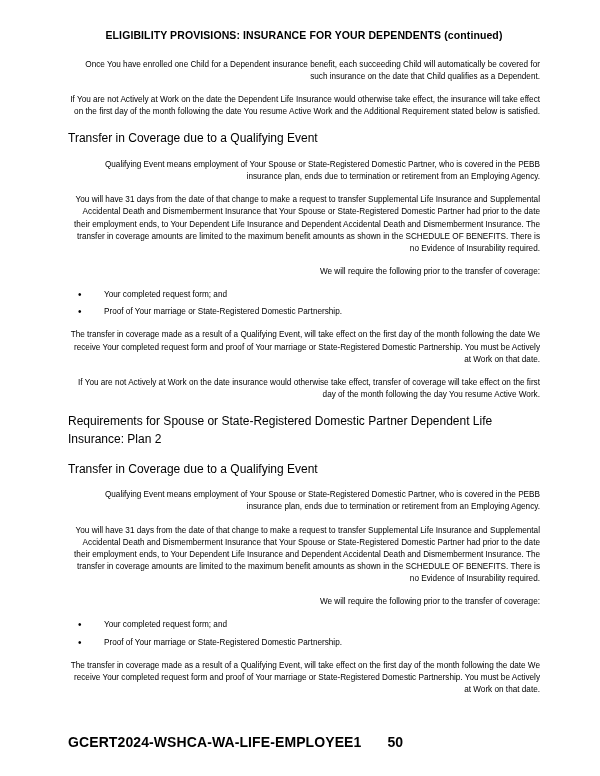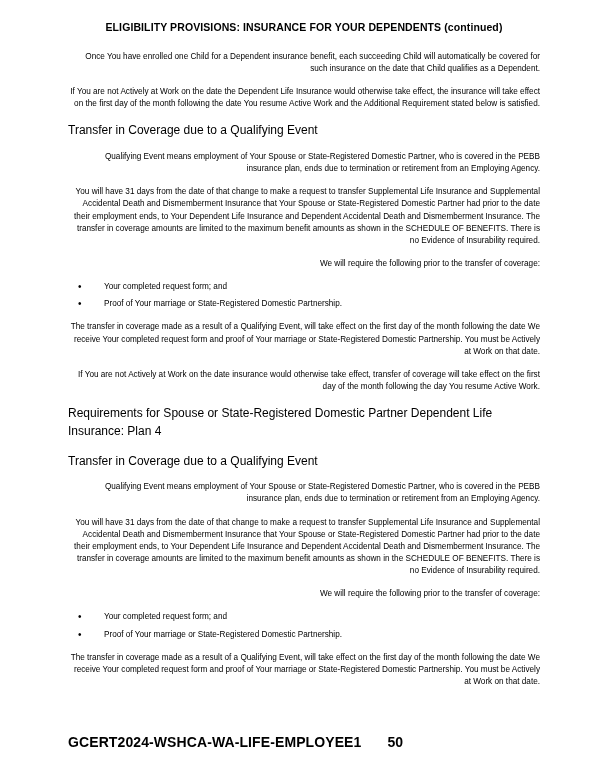--- a/index.html
+++ b/index.html
@@ -18,7 +18,7 @@
     width: 600px;
     height: 776px;
     box-sizing: border-box;
-    padding: 16px 60px 0 68px;
+    padding: 24px 60px 0 68px;
   }
   .doc-title {
     font-size: 10.5px;

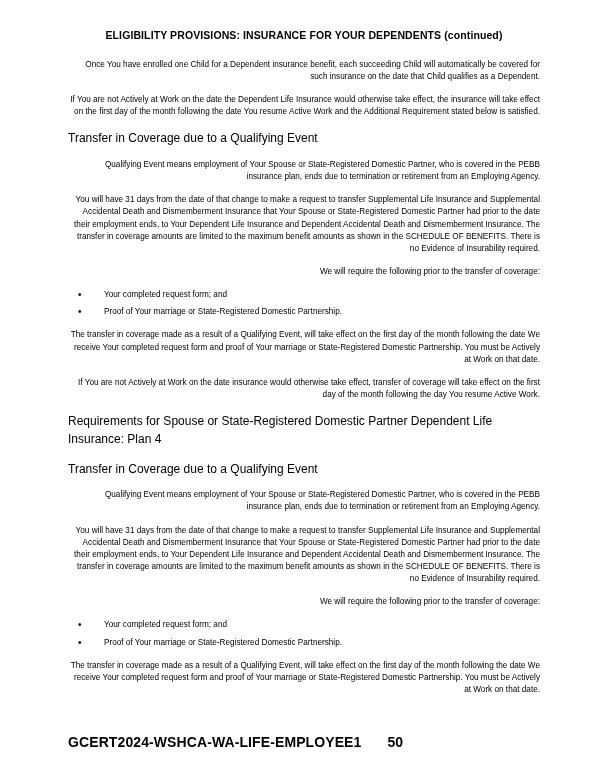--- a/index.html
+++ b/index.html
@@ -103,7 +103,7 @@
 
   <p class="body-text">If You are not Actively at Work on the date insurance would otherwise take effect, transfer of coverage will take effect on the first day of the month following the day You resume Active Work.</p>
 
-  <p class="heading">Requirements for Spouse or State-Registered Domestic Partner Dependent Life Insurance: Plan 4</p>
+  <p class="heading">Requirements for Spouse or State-Registered Domestic Partner Dependent Life Insurance: Plan 2</p>
 
 
   <p class="heading">Transfer in Coverage due to a Qualifying Event</p>

